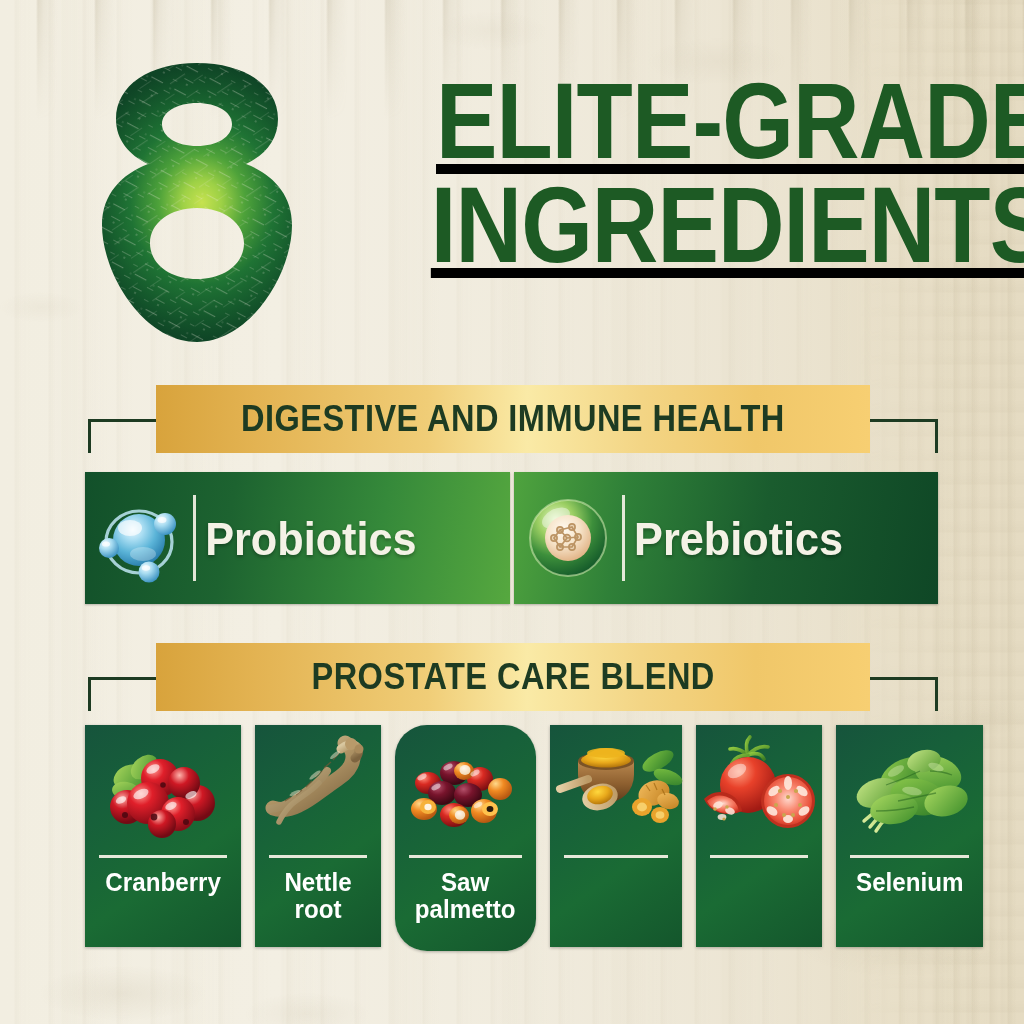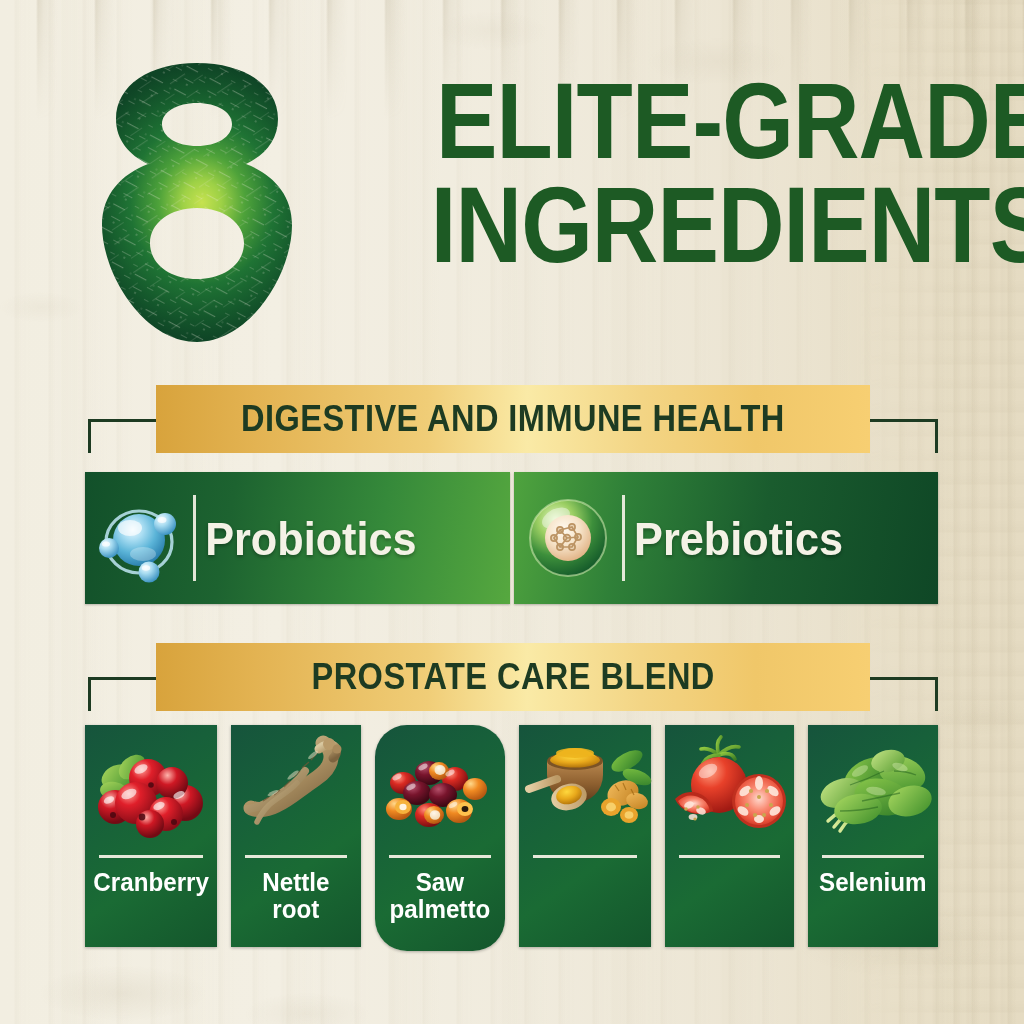--- a/index.html
+++ b/index.html
@@ -87,6 +87,7 @@
     display: flex;
     align-items: flex-start;
     justify-content: space-between;
+    text-decoration: underline;
   }
 
   .big-number {

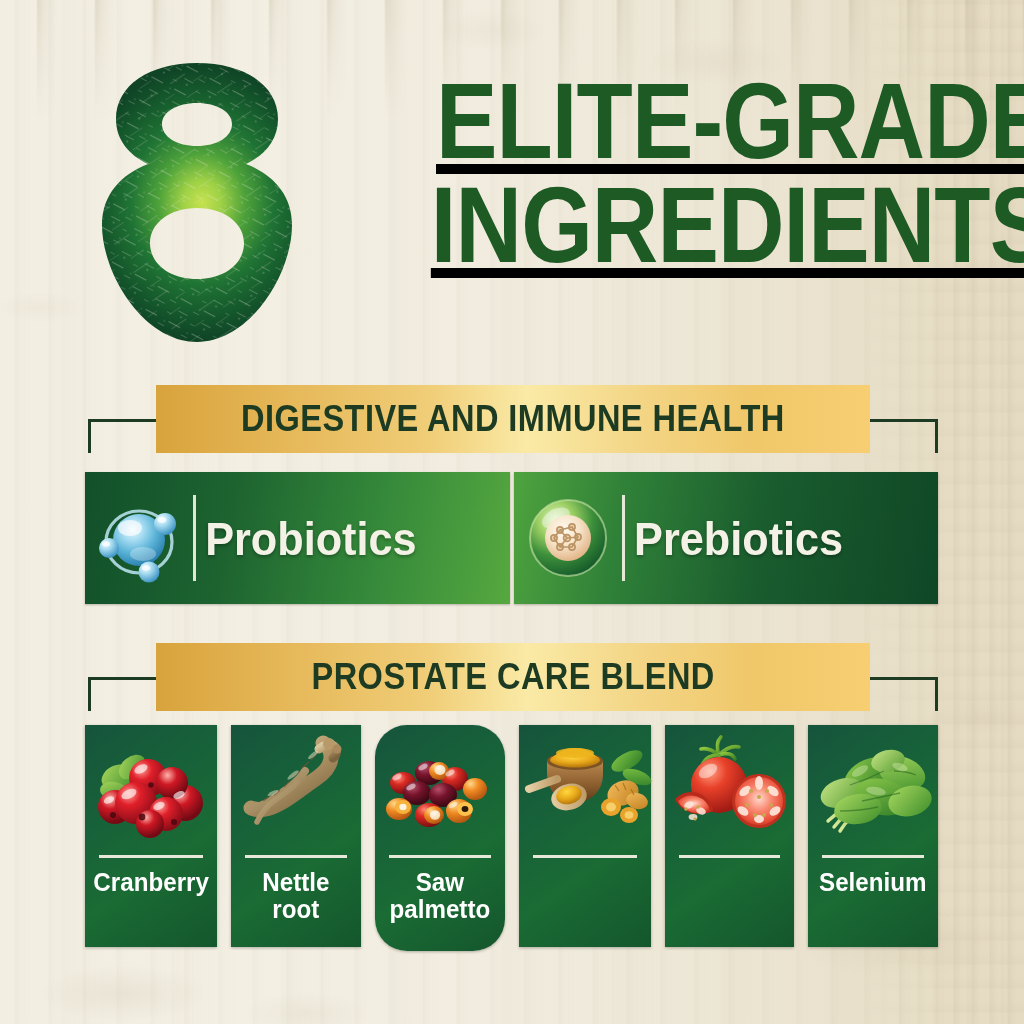--- a/index.html
+++ b/index.html
@@ -238,7 +238,7 @@
   }
   .card-label {
     flex: 1 1 auto;
-    padding: 11px 4px 6px;
+    padding: 11px 16px 6px;
     text-align: center;
     color: #ffffff;
     font-family: "Liberation Sans Narrow", "Liberation Sans", sans-serif;

